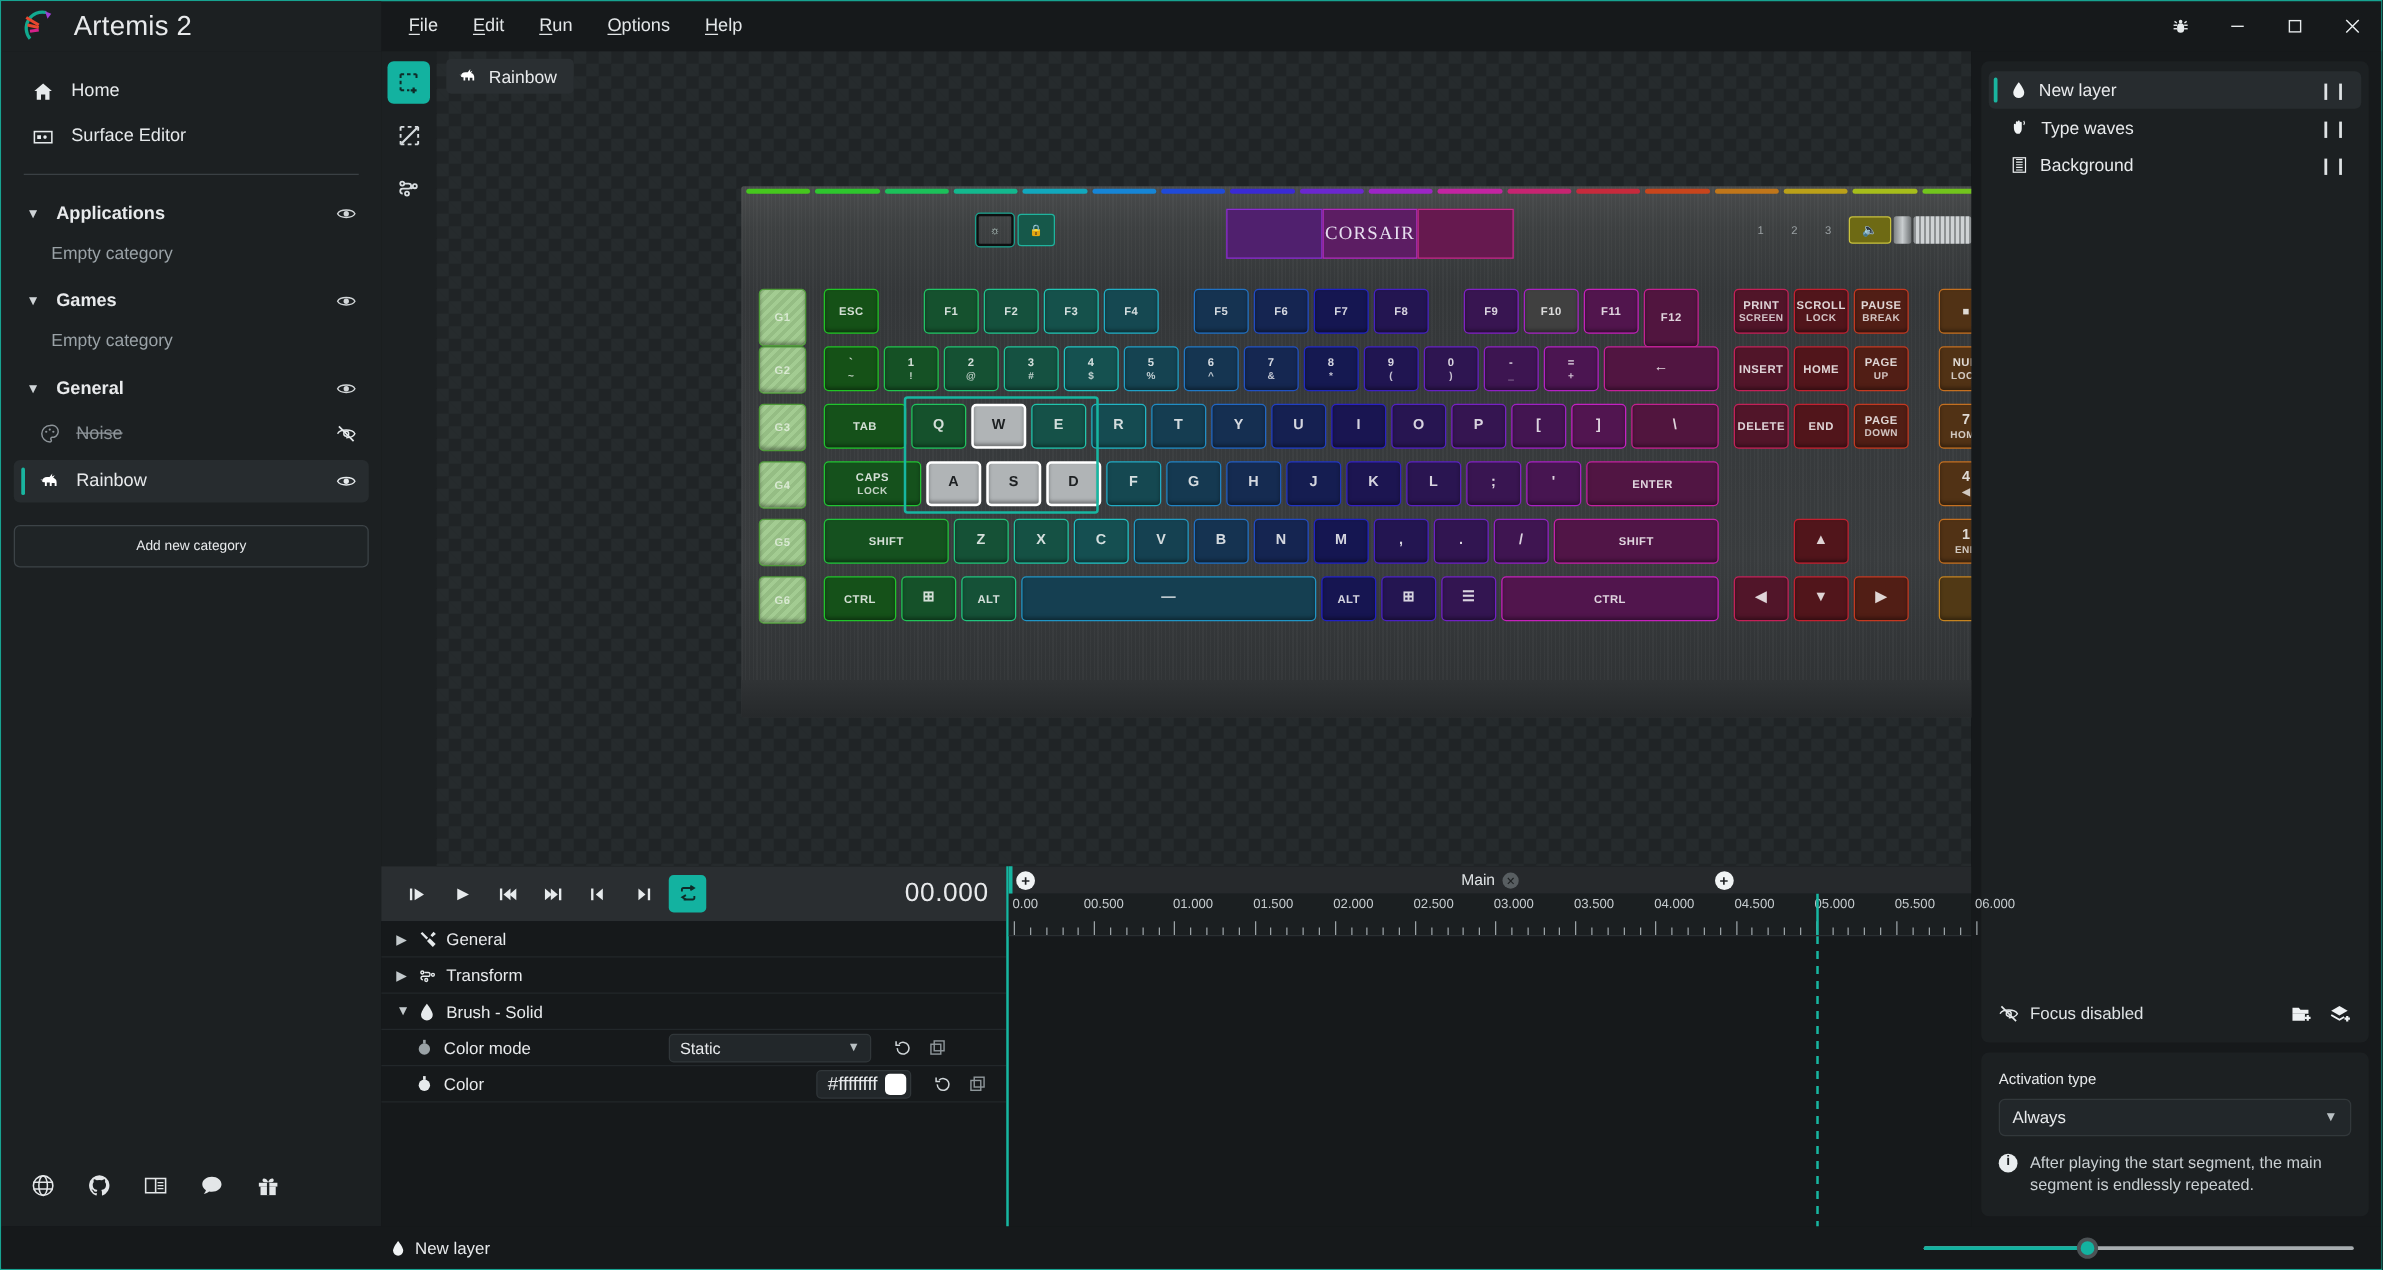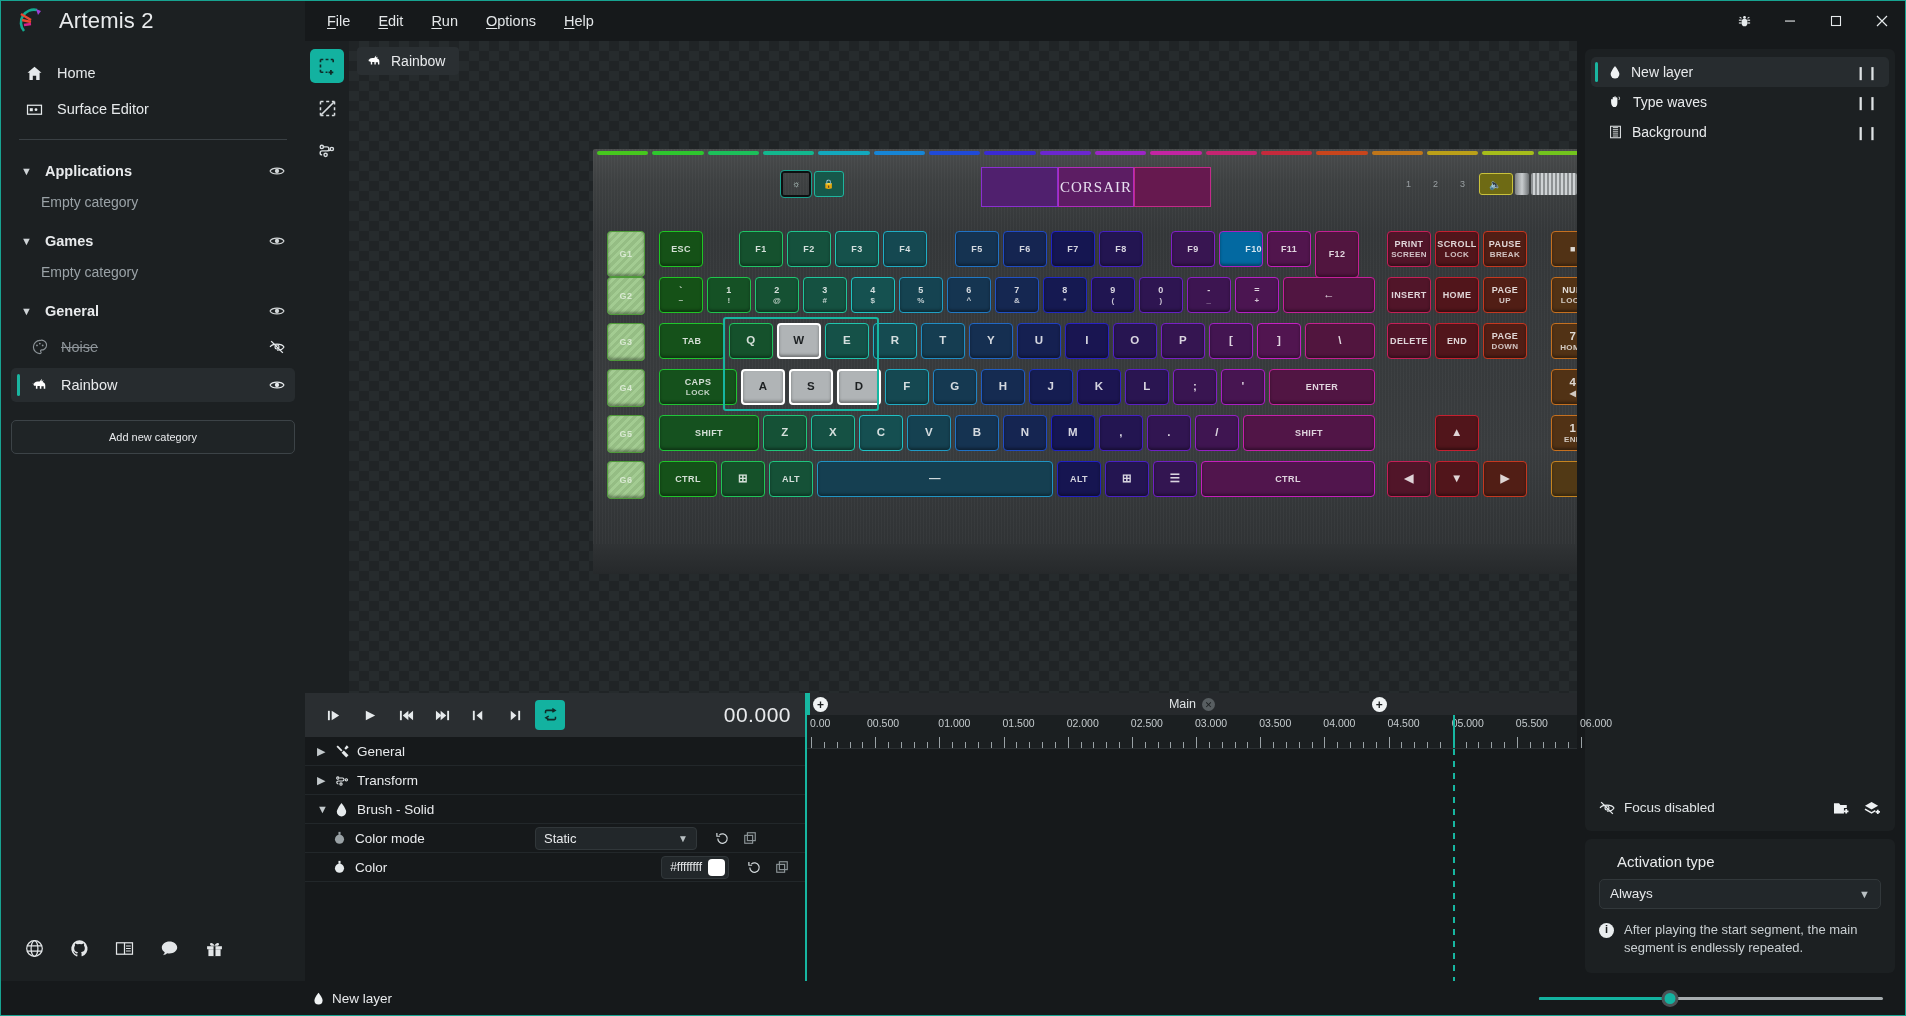--- a/index.html
+++ b/index.html
@@ -649,7 +649,7 @@
                 <div class="key" style="left: 578px; top: 82px; width: 44px; height: 36px; background: rgb(56, 21, 81); border: 1.5px solid rgb(129, 32, 197);">
                   <span>F9</span>
                 </div>
-                <div class="key" style="left: 626px; top: 82px; width: 44px; height: 36px; background: #0369a1; border: 1.5px solid rgb(168, 32, 197); align-items: flex-end;">
+                <div class="key" style="left: 626px; top: 82px; width: 44px; height: 36px; background: #404040; border: 1.5px solid rgb(168, 32, 197);">
                   <span>F10</span>
                 </div>
                 <div class="key" style="left: 674px; top: 82px; width: 44px; height: 36px; background: rgb(81, 21, 77); border: 1.5px solid rgb(197, 32, 187);">

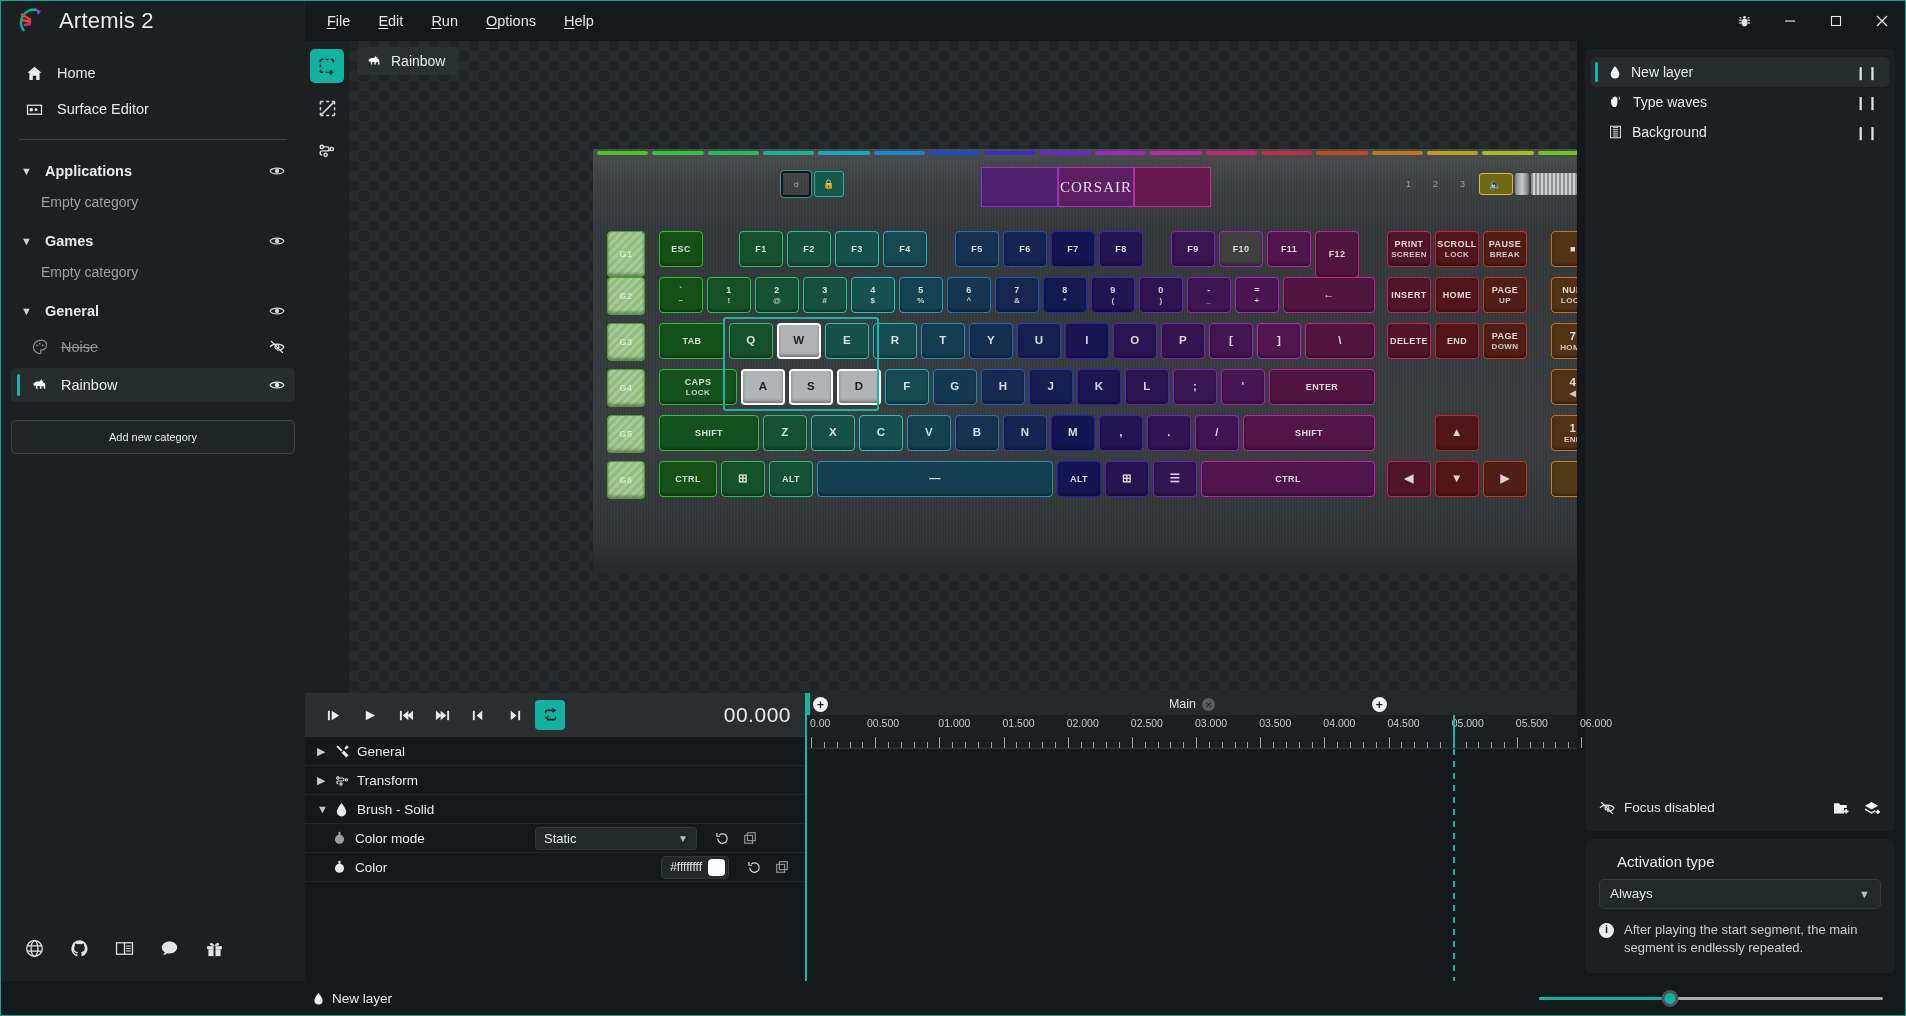--- a/index.html
+++ b/index.html
@@ -224,7 +224,7 @@
   .color-field {
     height: 23px; background: #22272a; border: 1px solid #31373a; border-radius: 4px;
     display: flex; align-items: center; gap: 6px; padding: 0 3px 0 8px;
-    font-size: 12px; cursor: pointer; margin-left: auto;
+    font-size: 15px; cursor: pointer; margin-left: auto;
   }
   .swatch { width: 17px; height: 17px; background: #fff; border-radius: 4px; }
   .mini-btn { width: 22px; height: 22px; display:flex; align-items:center; justify-content:center;

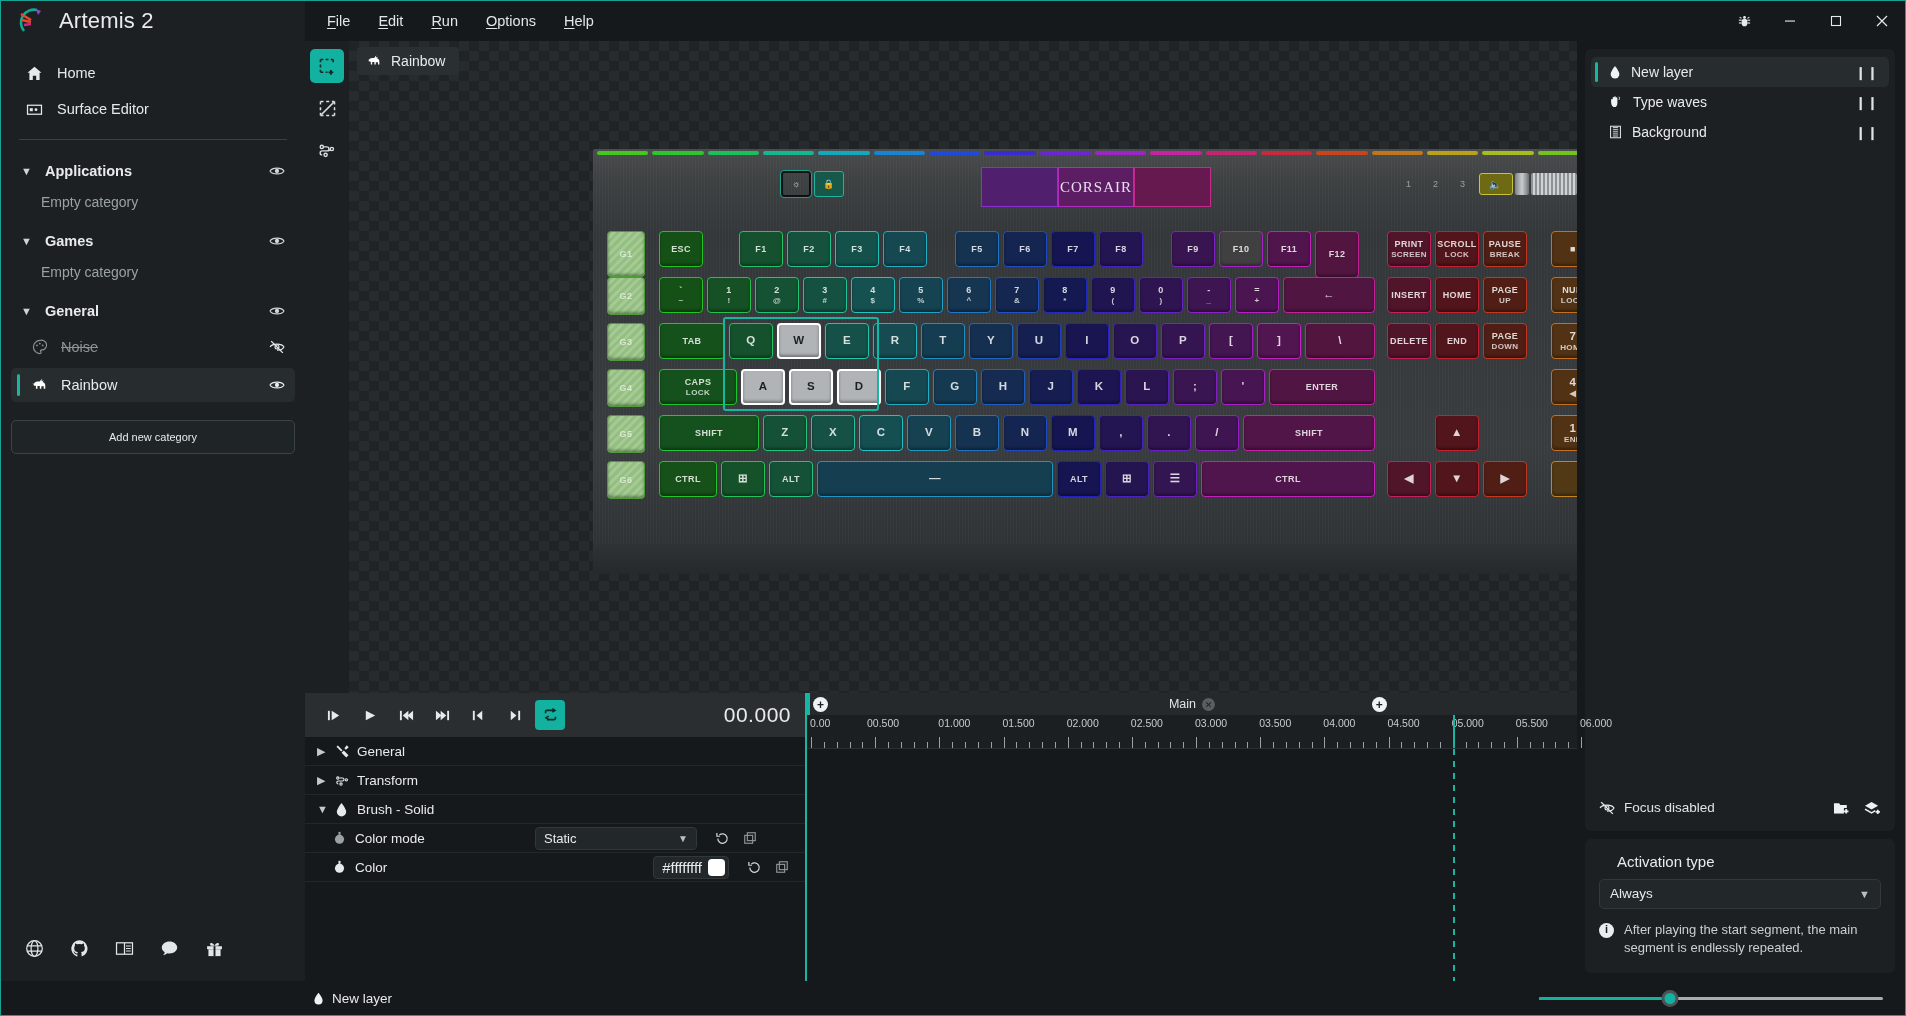--- a/index.html
+++ b/index.html
@@ -284,7 +284,7 @@
   .focus-row .acts span { cursor: pointer; }
 
   .act-card { padding: 14px 14px 16px; }
-  .act-title { font-size: 15px; margin-bottom: 9px; margin-left: 18px; }
+  .act-title { font-size: 12px; margin-bottom: 9px; }
   .act-select {
     height: 30px; background: #22272a; border: 1px solid #32383b; border-radius: 5px;
     display: flex; align-items: center; padding: 0 10px; font-size: 13.5px; cursor: pointer;

